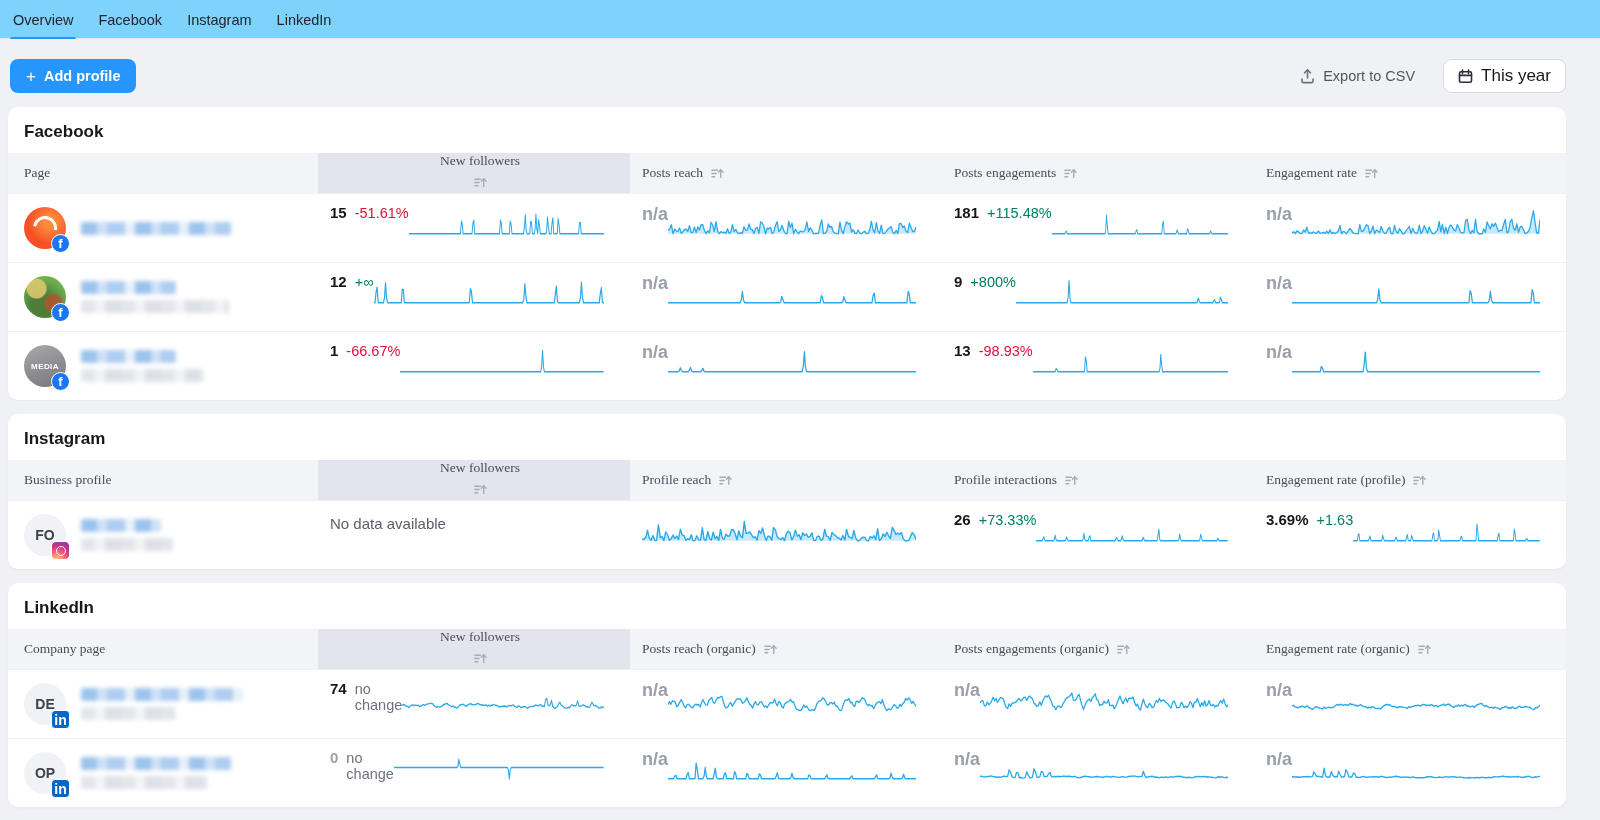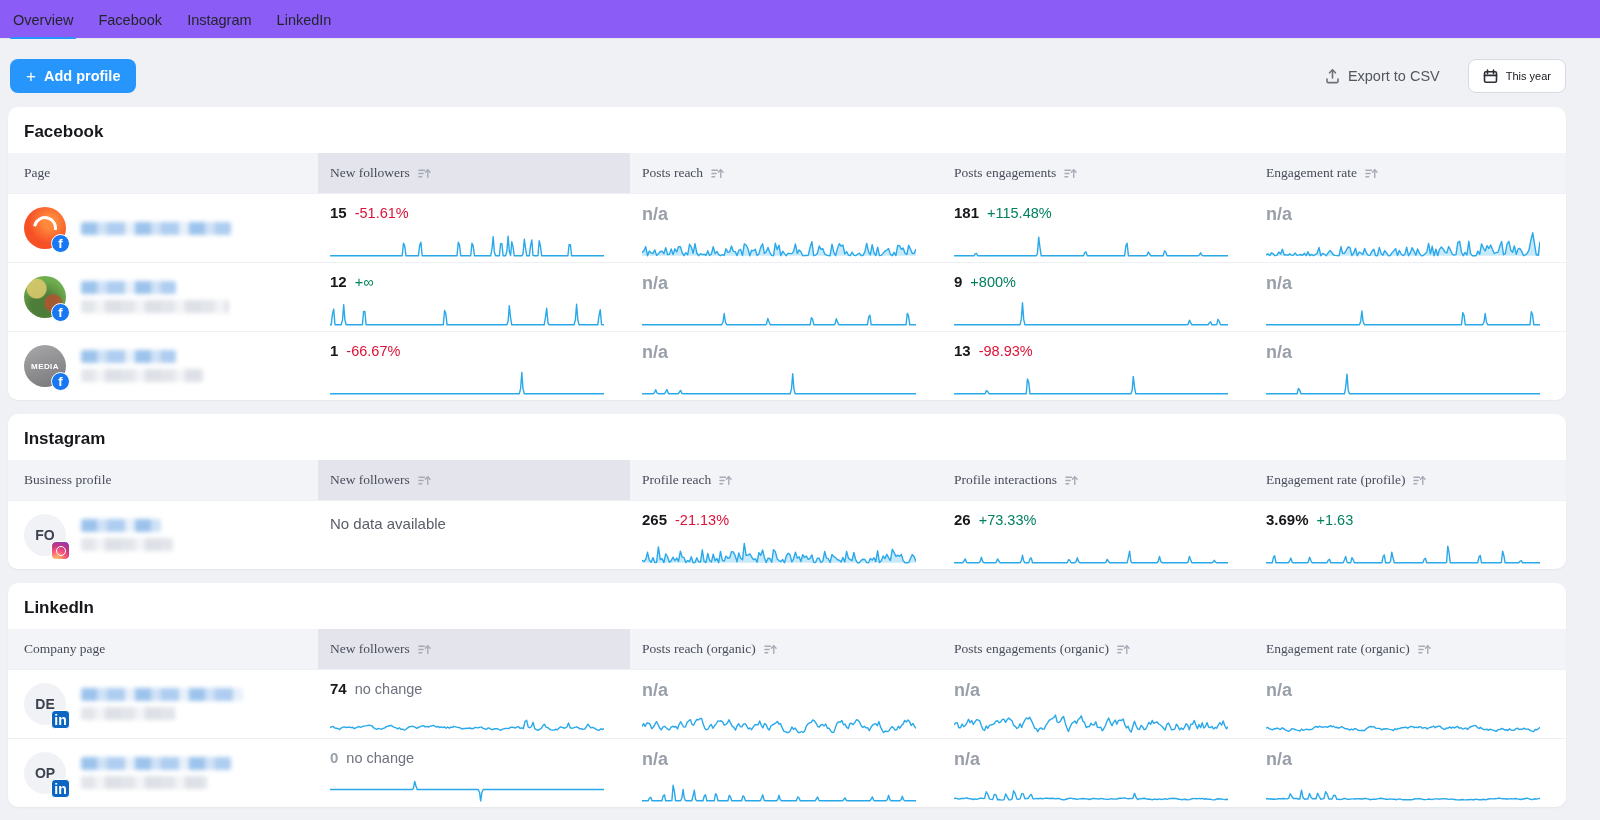--- a/index.html
+++ b/index.html
@@ -14,7 +14,7 @@
     font-family:"Liberation Sans","DejaVu Sans",sans-serif;color:var(--txt);
   }
   
-  .tabbar{display:flex;align-items:flex-end;background:#8b5cf6;border-bottom:1px solid #E5E7EC;padding:8px 0 0 10px;}
+  .tabbar{display:flex;align-items:flex-end;background:#7dd3fc;border-bottom:1px solid #E5E7EC;padding:8px 0 0 10px;}
   .tab{position:relative;font-size:14.5px;color:#23252C;padding:4px 3px 10px;margin-right:19px;cursor:pointer;}
   .tab.active::after{content:"";position:absolute;left:0;right:0;bottom:-1px;height:2px;background:var(--accent);border-radius:2px 2px 0 0;}
   

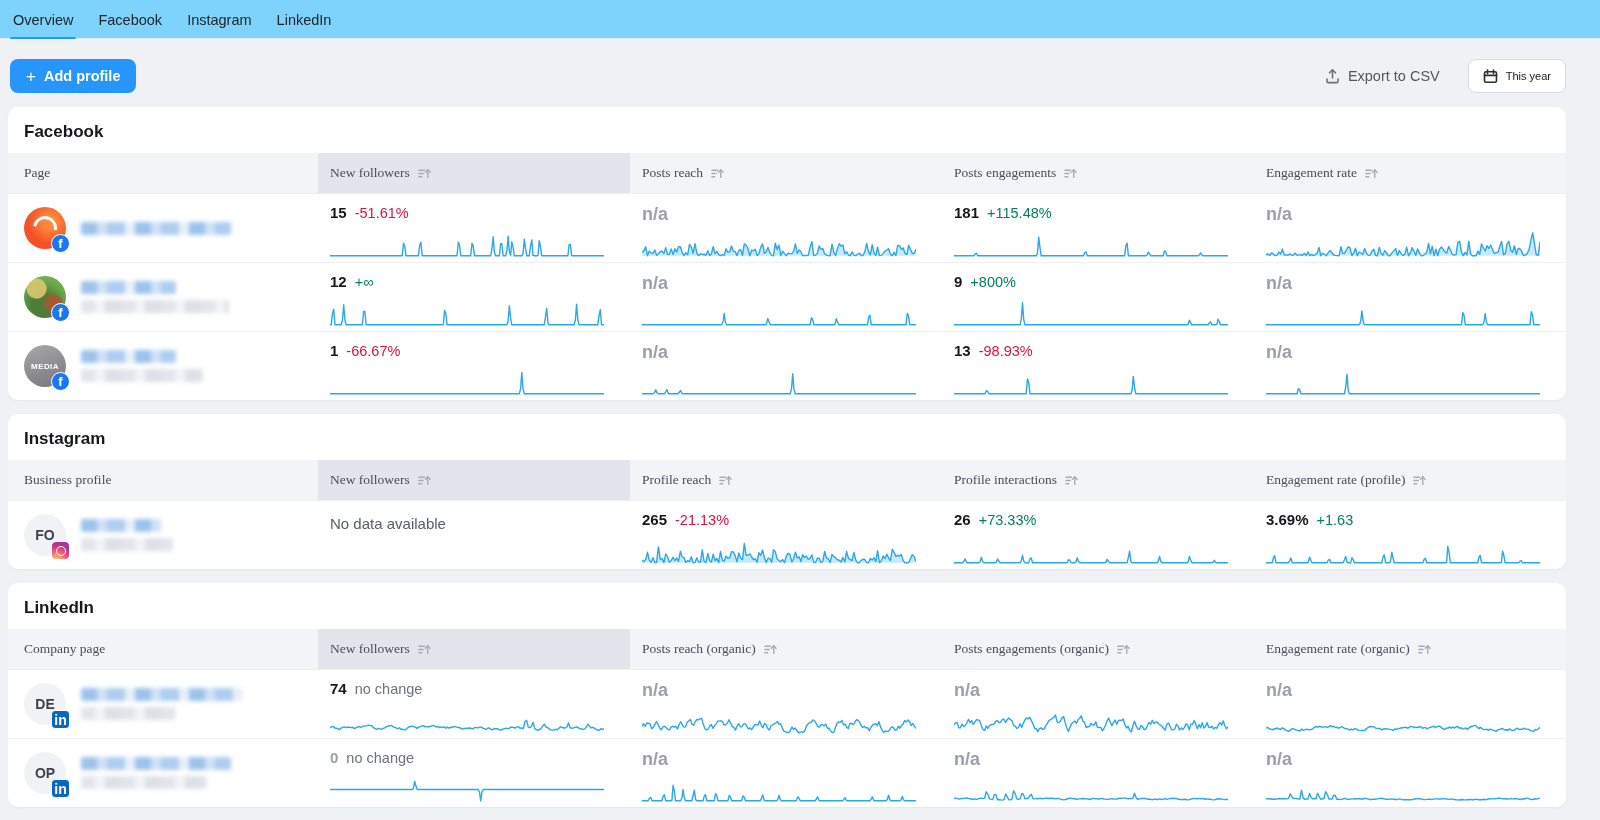--- a/index.html
+++ b/index.html
@@ -23,7 +23,7 @@
   .btn-primary .plus{font-size:17px;font-weight:400;line-height:1;}
   .toolbar-right{display:flex;align-items:center;gap:28px;}
   .link-btn{display:flex;align-items:center;gap:8px;background:none;border:none;color:#52565F;font-size:14.5px;font-family:inherit;cursor:pointer;padding:0;}
-  .btn-white{display:flex;align-items:center;gap:8px;background:#fff;border:1px solid #D7DAE2;border-radius:8px;height:34px;padding:0 14px;font-size:11px;color:var(--txt);font-family:inherit;cursor:pointer;}
+  .btn-white{display:flex;align-items:center;gap:8px;background:#fff;border:1px solid #D7DAE2;border-radius:8px;height:34px;padding:0 14px;font-size:17px;color:var(--txt);font-family:inherit;cursor:pointer;}
   
   main{margin:14px 34px 0 8px;display:flex;flex-direction:column;gap:14px;}
   .card{background:var(--card);border-radius:10px;overflow:hidden;box-shadow:0 1px 2px rgba(26,32,44,.05);}

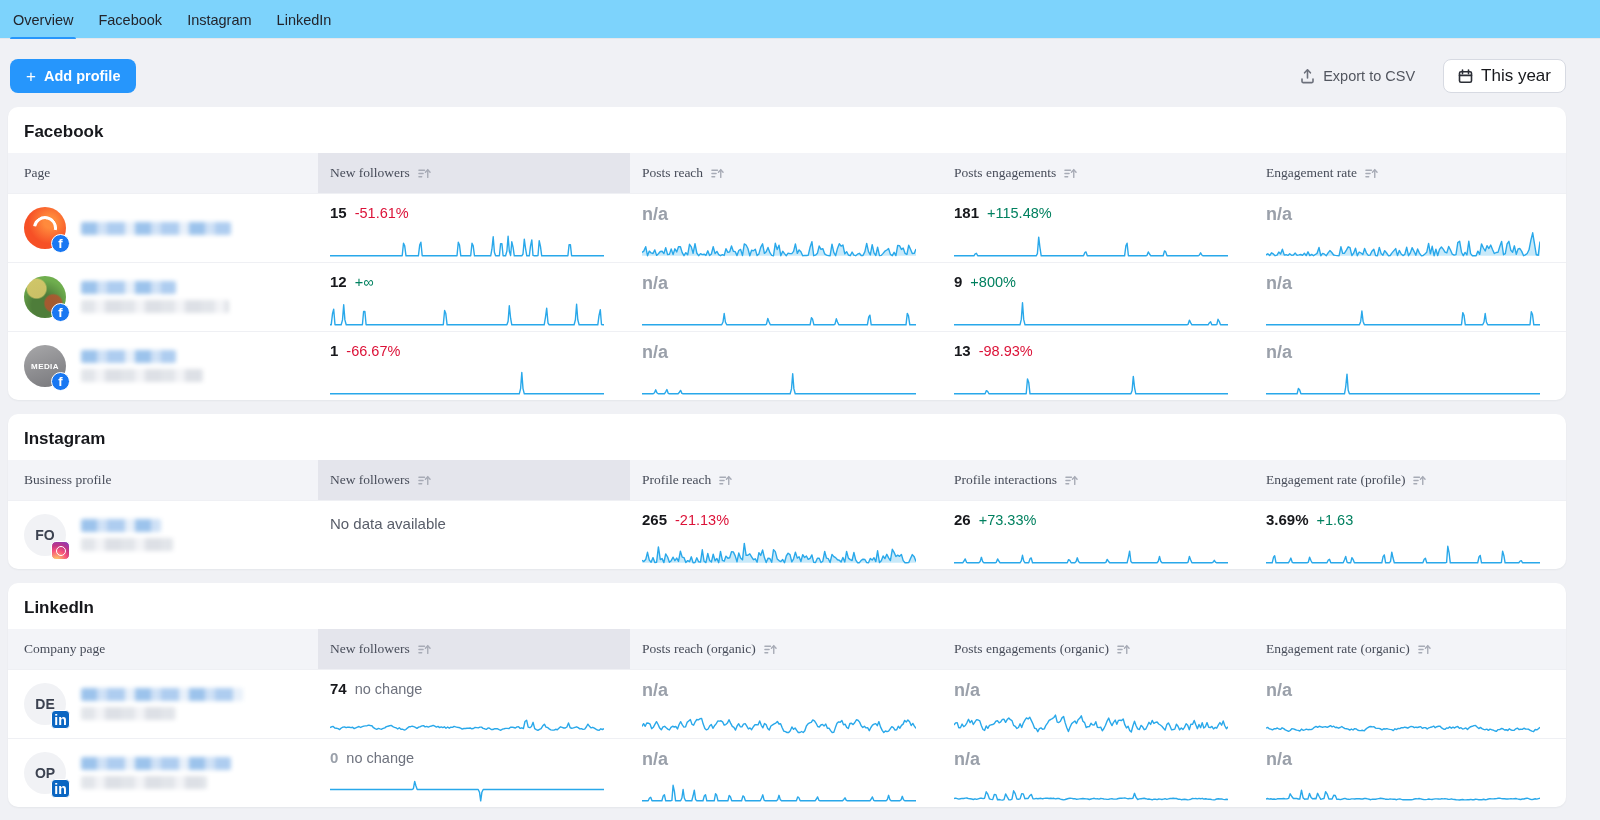--- a/index.html
+++ b/index.html
@@ -32,7 +32,7 @@
   .th{height:40px;display:flex;align-items:center;gap:7px;font-size:13.5px;color:var(--txt-grey);cursor:pointer;}
   .th.entity{width:310px;padding-left:16px;cursor:default;}
   .th.metric{flex:1 1 0;padding-left:12px;}
-  .th.hl{background:var(--head-hl);}
+  .th.hl{background:var(--head-hl);flex-direction:column;}
   .trow{display:flex;height:69px;border-top:1px solid #EFF0F4;}
   .td.entity{width:310px;display:flex;align-items:center;padding-left:16px;gap:15px;}
   .td.metric{flex:1 1 0;padding:10px 26px 0 12px;display:flex;flex-direction:column;}

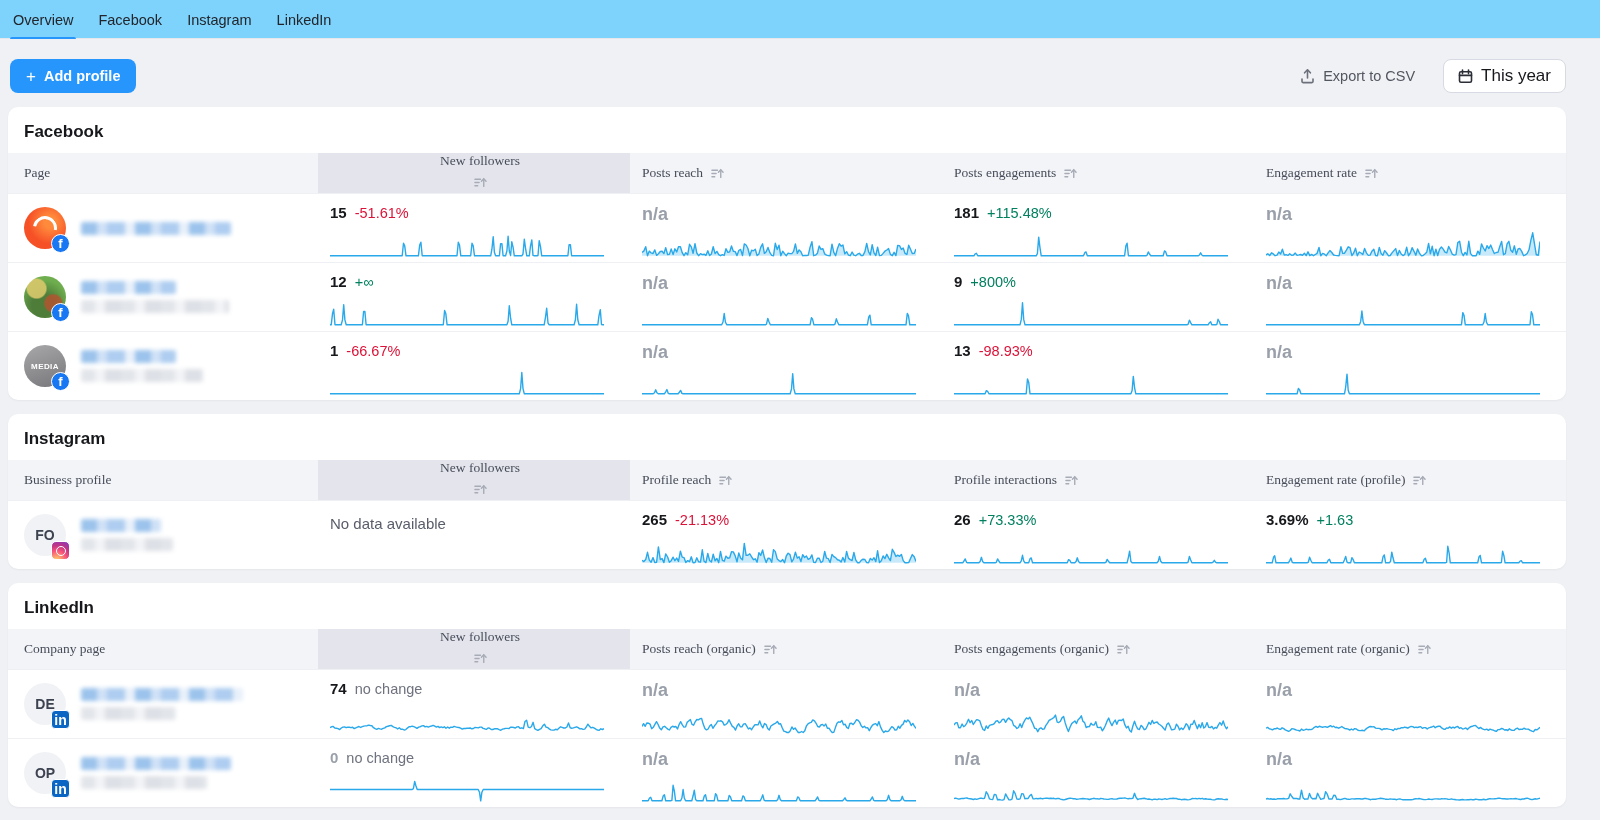--- a/index.html
+++ b/index.html
@@ -35,7 +35,7 @@
   .th.hl{background:var(--head-hl);flex-direction:column;}
   .trow{display:flex;height:69px;border-top:1px solid #EFF0F4;}
   .td.entity{width:310px;display:flex;align-items:center;padding-left:16px;gap:15px;}
-  .td.metric{flex:1 1 0;padding:10px 26px 0 12px;display:flex;flex-direction:column;}
+  .td.metric{flex:1 1 0;padding:10px 26px 0 12px;display:flex;flex-direction:row;}
   .valline{display:flex;align-items:baseline;gap:8px;height:22px;}
   .val{font-size:15px;font-weight:700;color:var(--txt);}
   .val.muted{color:var(--muted);}

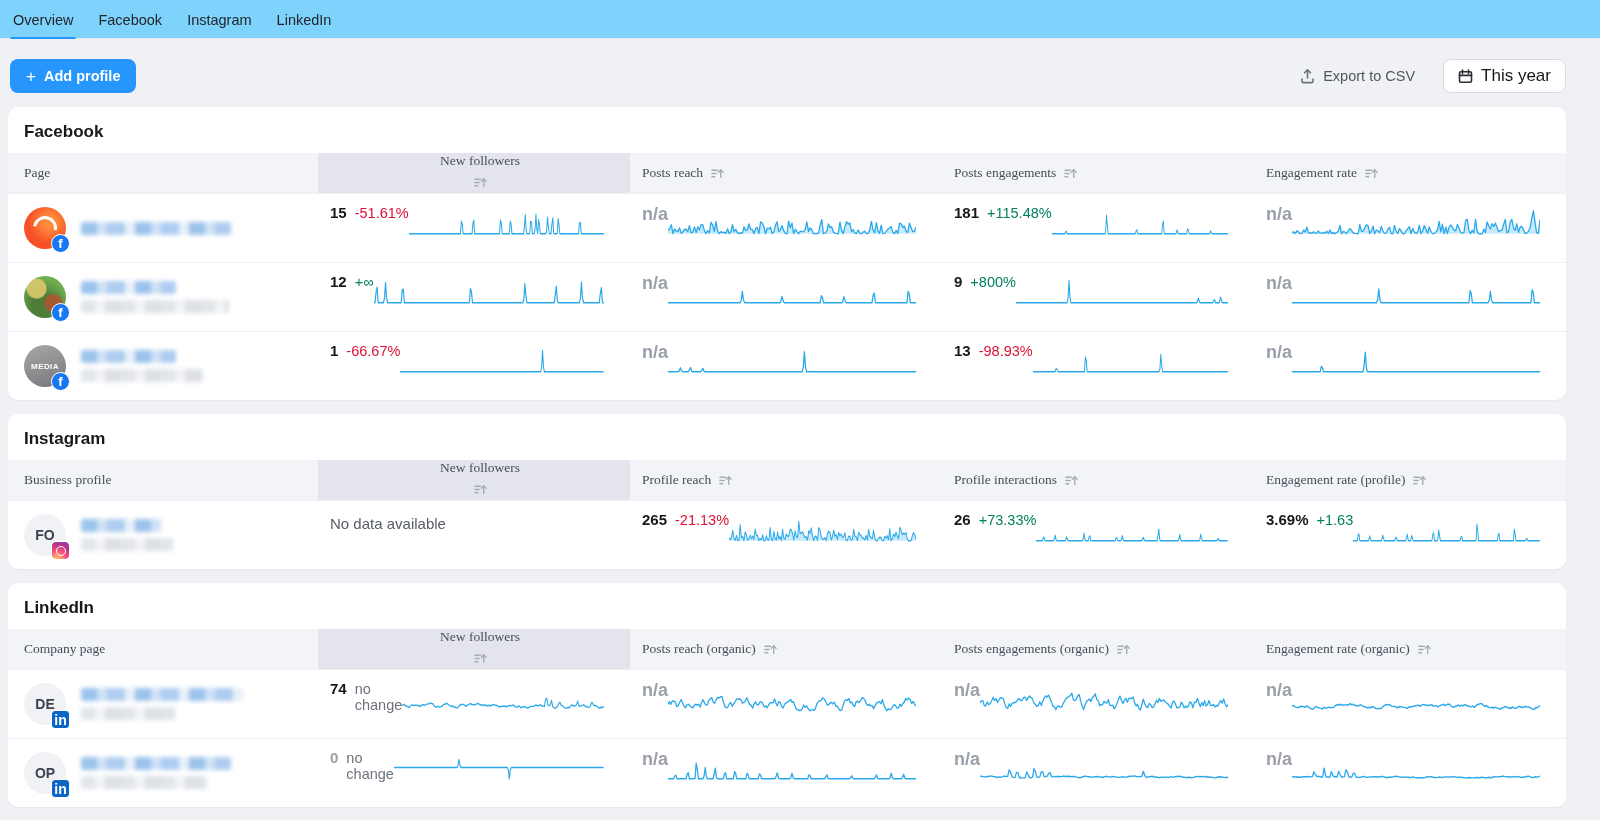--- a/index.html
+++ b/index.html
@@ -327,10 +327,6 @@
           <div class="nodata">No data available</div>
         </div>
         <div class="td metric">
-          <div class="valline">
-            <span class="val">265</span>
-            <span class="chg down">-21.13%</span>
-          </div>
           <svg class="spark" viewBox="0 0 274 30" preserveAspectRatio="none">
             <path d="M0.0,24.2L1.8,25.6L3.7,23.6L5.5,16.3L7.3,24.1L9.1,26.3L11.0,21.6L12.8,26.6L14.6,26.2L16.4,10.9L18.3,23.5L20.1,22.6L21.9,26.6L23.7,17.9L25.6,21.0L27.4,26.3L29.2,24.7L31.1,21.2L32.9,24.7L34.7,22.1L36.5,25.4L38.4,15.1L40.2,21.1L42.0,21.6L43.8,26.6L45.7,24.6L47.5,25.7L49.3,20.8L51.1,26.7L53.0,26.5L54.8,21.8L56.6,25.7L58.5,26.1L60.3,13.8L62.1,25.3L63.9,26.6L65.8,17.5L67.6,24.4L69.4,26.1L71.2,18.2L73.1,24.8L74.9,22.5L76.7,26.7L78.5,15.4L80.4,24.4L82.2,25.2L84.0,20.1L85.9,22.2L87.7,21.8L89.5,15.8L91.3,15.9L93.2,19.9L95.0,25.8L96.8,16.9L98.6,21.9L100.5,23.8L102.3,7.4L104.1,19.3L105.9,19.2L107.8,17.8L109.6,20.8L111.4,23.7L113.3,22.8L115.1,26.2L116.9,16.7L118.7,19.4L120.6,14.0L122.4,21.6L124.2,26.6L126.0,22.3L127.9,22.5L129.7,26.3L131.5,13.6L133.3,15.6L135.2,22.9L137.0,24.6L138.8,25.6L140.7,23.6L142.5,26.7L144.3,20.0L146.1,17.2L148.0,18.6L149.8,25.8L151.6,22.8L153.4,16.1L155.3,22.1L157.1,20.8L158.9,25.6L160.7,18.6L162.6,21.5L164.4,20.0L166.2,23.3L168.1,22.3L169.9,18.9L171.7,26.3L173.5,26.5L175.4,22.3L177.2,22.3L179.0,26.5L180.8,25.2L182.7,15.5L184.5,22.2L186.3,22.7L188.1,26.5L190.0,18.4L191.8,20.6L193.6,21.6L195.5,23.8L197.3,24.2L199.1,26.0L200.9,21.4L202.8,26.0L204.6,15.4L206.4,22.1L208.2,23.6L210.1,24.5L211.9,16.4L213.7,23.8L215.5,26.7L217.4,26.7L219.2,24.3L221.0,23.2L222.9,23.5L224.7,26.6L226.5,26.7L228.3,22.4L230.2,24.1L232.0,21.7L233.8,25.6L235.6,14.8L237.5,26.6L239.3,24.7L241.1,20.0L242.9,22.6L244.8,18.3L246.6,21.9L248.4,24.6L250.3,13.3L252.1,16.4L253.9,20.5L255.7,19.1L257.6,20.3L259.4,18.4L261.2,24.6L263.0,26.7L264.9,26.7L266.7,26.6L268.5,22.5L270.3,18.6L272.2,20.8L274.0,25.6L274,26.8L0,26.8Z" fill="rgba(41,171,233,.26)" stroke="none"></path>
             <path d="M0.0,24.2L1.8,25.6L3.7,23.6L5.5,16.3L7.3,24.1L9.1,26.3L11.0,21.6L12.8,26.6L14.6,26.2L16.4,10.9L18.3,23.5L20.1,22.6L21.9,26.6L23.7,17.9L25.6,21.0L27.4,26.3L29.2,24.7L31.1,21.2L32.9,24.7L34.7,22.1L36.5,25.4L38.4,15.1L40.2,21.1L42.0,21.6L43.8,26.6L45.7,24.6L47.5,25.7L49.3,20.8L51.1,26.7L53.0,26.5L54.8,21.8L56.6,25.7L58.5,26.1L60.3,13.8L62.1,25.3L63.9,26.6L65.8,17.5L67.6,24.4L69.4,26.1L71.2,18.2L73.1,24.8L74.9,22.5L76.7,26.7L78.5,15.4L80.4,24.4L82.2,25.2L84.0,20.1L85.9,22.2L87.7,21.8L89.5,15.8L91.3,15.9L93.2,19.9L95.0,25.8L96.8,16.9L98.6,21.9L100.5,23.8L102.3,7.4L104.1,19.3L105.9,19.2L107.8,17.8L109.6,20.8L111.4,23.7L113.3,22.8L115.1,26.2L116.9,16.7L118.7,19.4L120.6,14.0L122.4,21.6L124.2,26.6L126.0,22.3L127.9,22.5L129.7,26.3L131.5,13.6L133.3,15.6L135.2,22.9L137.0,24.6L138.8,25.6L140.7,23.6L142.5,26.7L144.3,20.0L146.1,17.2L148.0,18.6L149.8,25.8L151.6,22.8L153.4,16.1L155.3,22.1L157.1,20.8L158.9,25.6L160.7,18.6L162.6,21.5L164.4,20.0L166.2,23.3L168.1,22.3L169.9,18.9L171.7,26.3L173.5,26.5L175.4,22.3L177.2,22.3L179.0,26.5L180.8,25.2L182.7,15.5L184.5,22.2L186.3,22.7L188.1,26.5L190.0,18.4L191.8,20.6L193.6,21.6L195.5,23.8L197.3,24.2L199.1,26.0L200.9,21.4L202.8,26.0L204.6,15.4L206.4,22.1L208.2,23.6L210.1,24.5L211.9,16.4L213.7,23.8L215.5,26.7L217.4,26.7L219.2,24.3L221.0,23.2L222.9,23.5L224.7,26.6L226.5,26.7L228.3,22.4L230.2,24.1L232.0,21.7L233.8,25.6L235.6,14.8L237.5,26.6L239.3,24.7L241.1,20.0L242.9,22.6L244.8,18.3L246.6,21.9L248.4,24.6L250.3,13.3L252.1,16.4L253.9,20.5L255.7,19.1L257.6,20.3L259.4,18.4L261.2,24.6L263.0,26.7L264.9,26.7L266.7,26.6L268.5,22.5L270.3,18.6L272.2,20.8L274.0,25.6" fill="none" stroke="#29A8EA" stroke-width="1.4" stroke-linejoin="round"></path>

